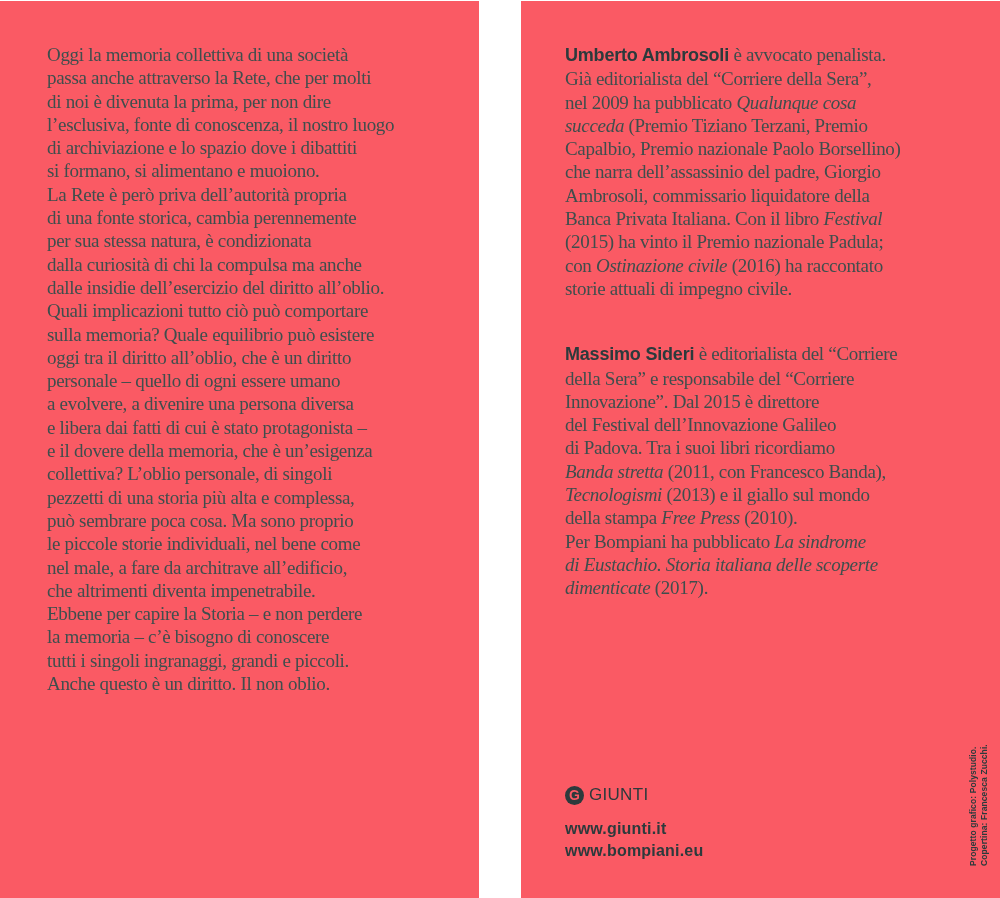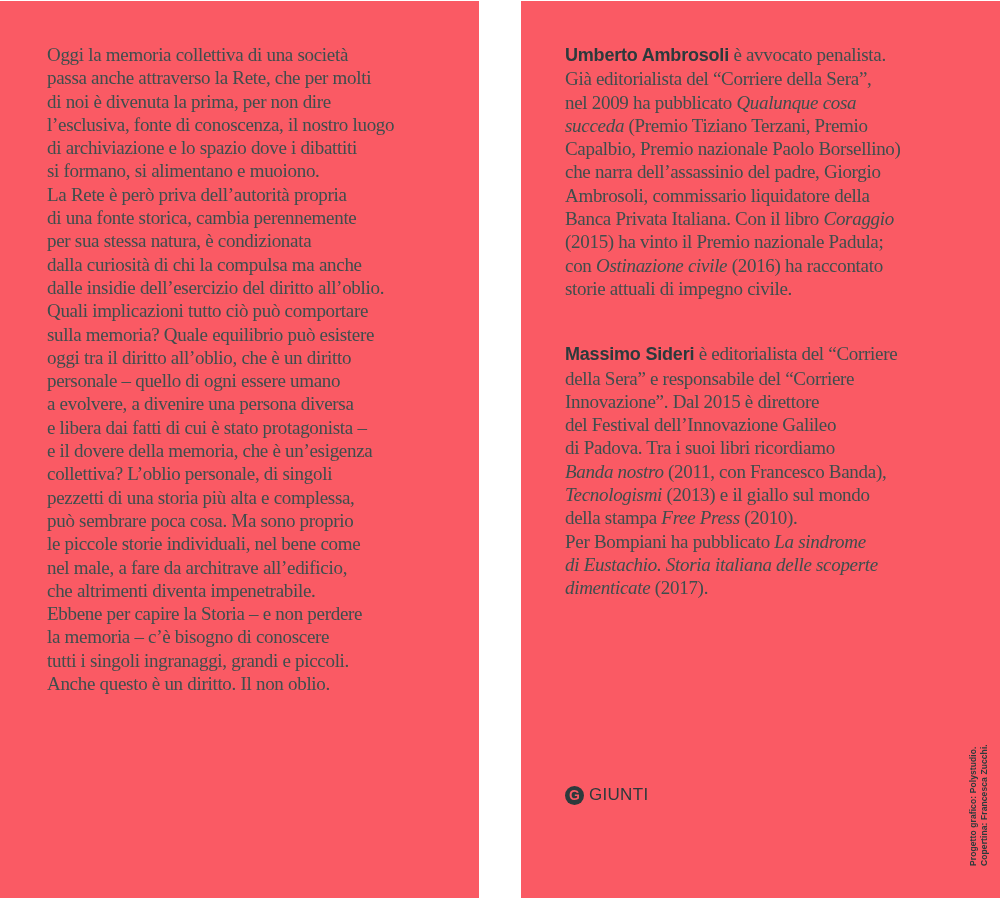--- a/index.html
+++ b/index.html
@@ -129,7 +129,7 @@
 Capalbio, Premio nazionale Paolo Borsellino)
 che narra dell’assassinio del padre, Giorgio
 Ambrosoli, commissario liquidatore della
-Banca Privata Italiana. Con il libro </span><span class="seg-italic">Coraggio</span><span class="seg-normal">
+Banca Privata Italiana. Con il libro </span><span class="seg-italic">Festival</span><span class="seg-normal">
 (2015) ha vinto il Premio nazionale Padula;
 con </span><span class="seg-italic">Ostinazione civile</span><span class="seg-normal"> (2016) ha raccontato
 storie attuali di impegno civile.</span></p>

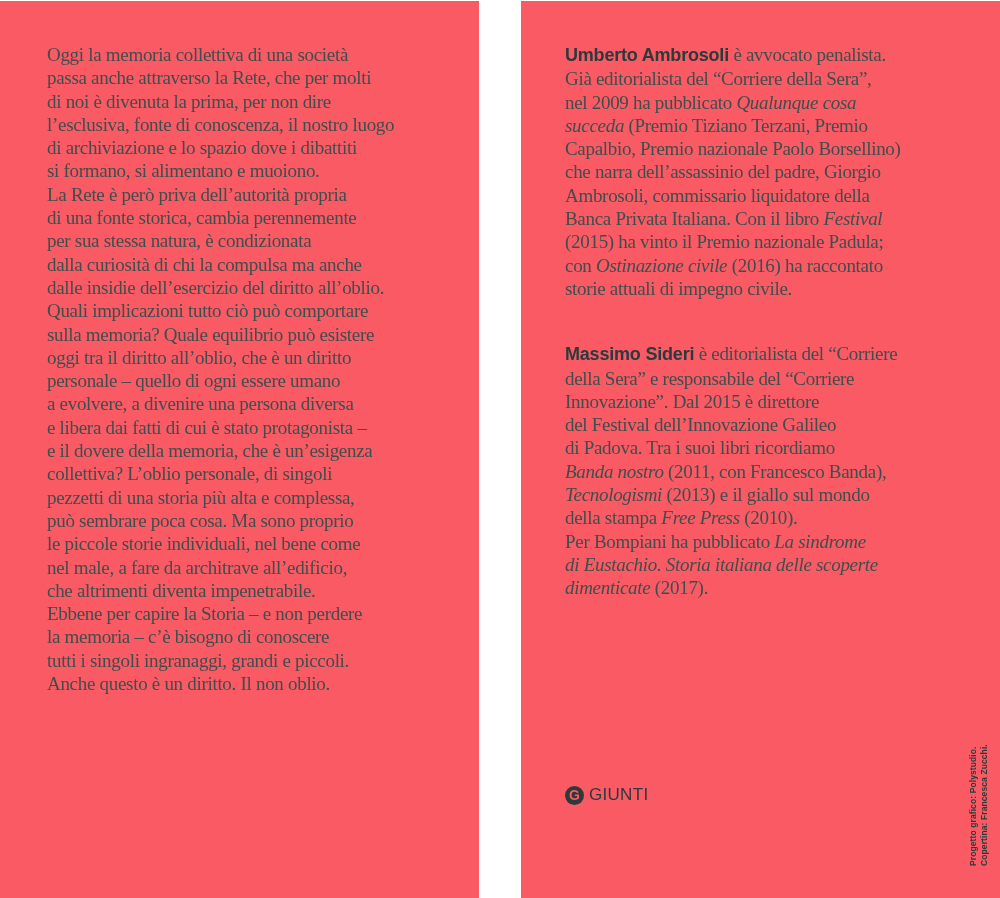--- a/index.html
+++ b/index.html
@@ -138,7 +138,7 @@
 Innovazione”. Dal 2015 è direttore
 del Festival dell’Innovazione Galileo
 di Padova. Tra i suoi libri ricordiamo
-</span><span class="seg-italic">Banda nostro</span><span class="seg-normal"> (2011, con Francesco Banda),
+</span><span class="seg-italic">Banda stretta</span><span class="seg-normal"> (2011, con Francesco Banda),
 </span><span class="seg-italic">Tecnologismi</span><span class="seg-normal"> (2013) e il giallo sul mondo
 della stampa </span><span class="seg-italic">Free Press</span><span class="seg-normal"> (2010).
 Per Bompiani ha pubblicato </span><span class="seg-italic">La sindrome

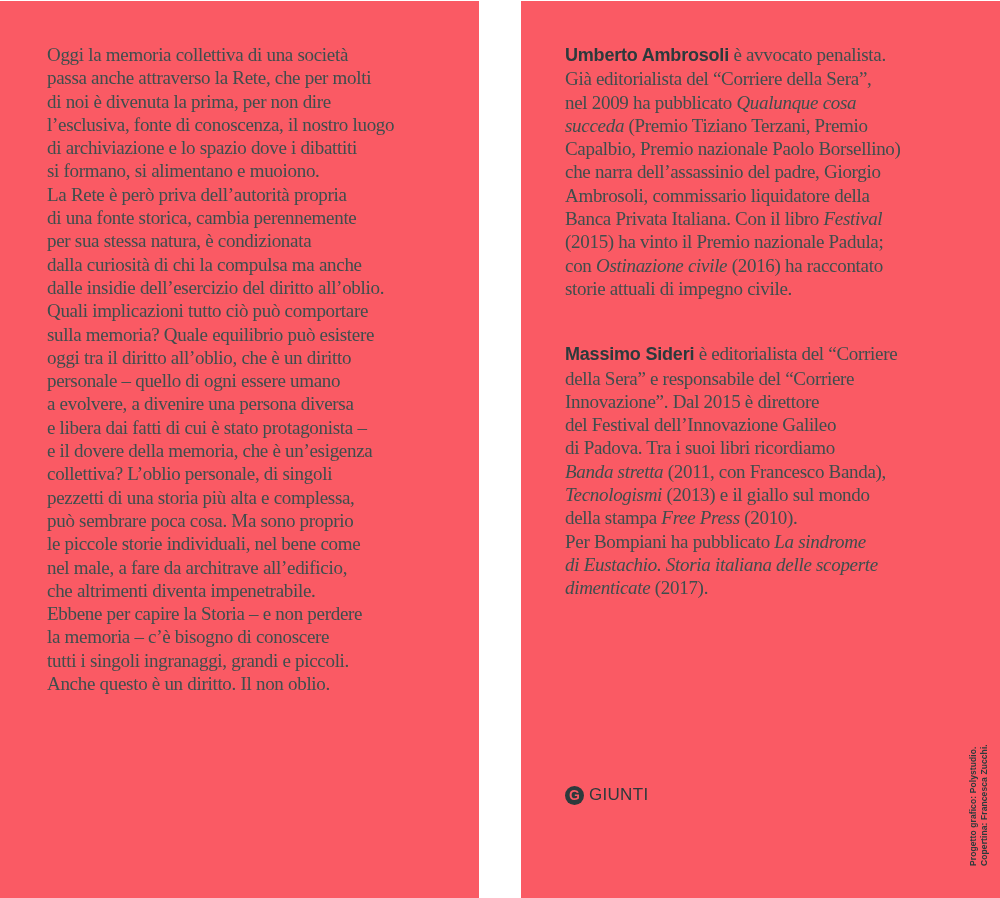--- a/index.html
+++ b/index.html
@@ -151,6 +151,10 @@
         <span class="logo-circle">G</span>
         <span class="logo-word">GIUNTI</span>
       </div>
+      <div class="urls">
+        <div>www.giunti.it</div>
+        <div>www.bompiani.eu</div>
+      </div>
     </div>
 
     <div class="credits">Progetto grafico: Polystudio.

